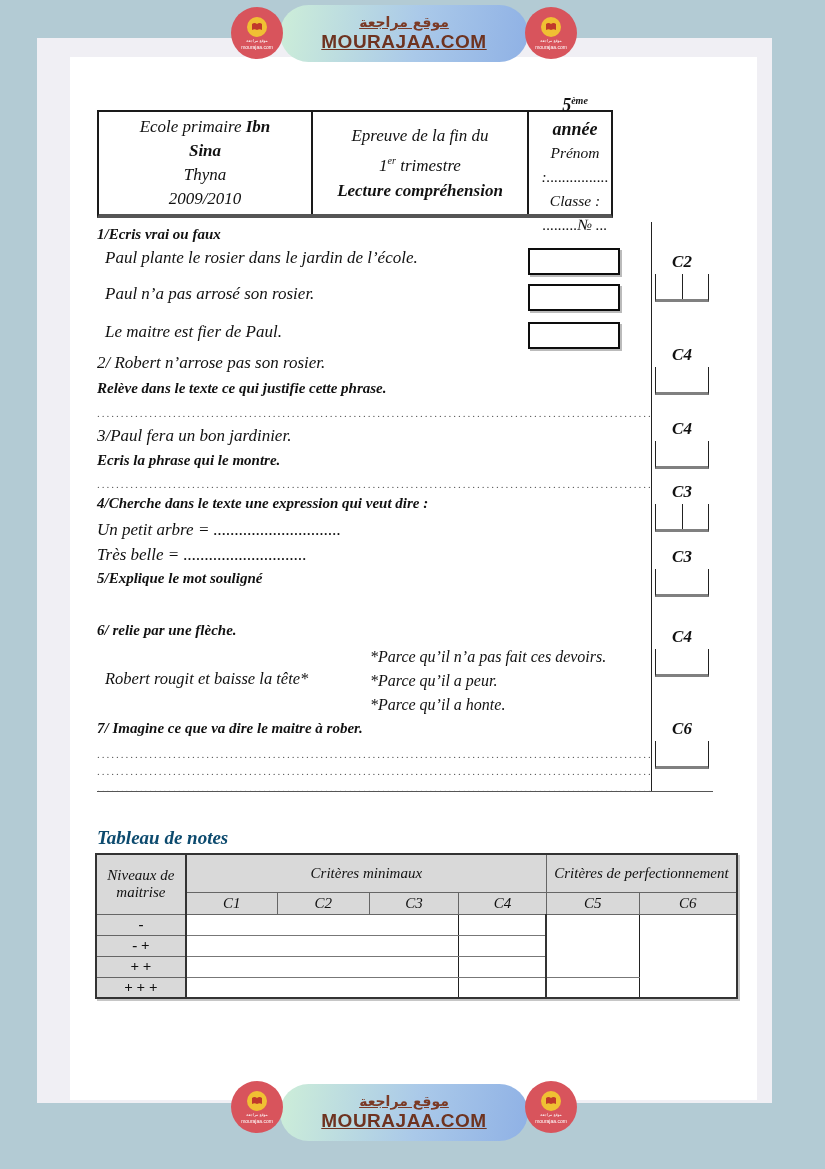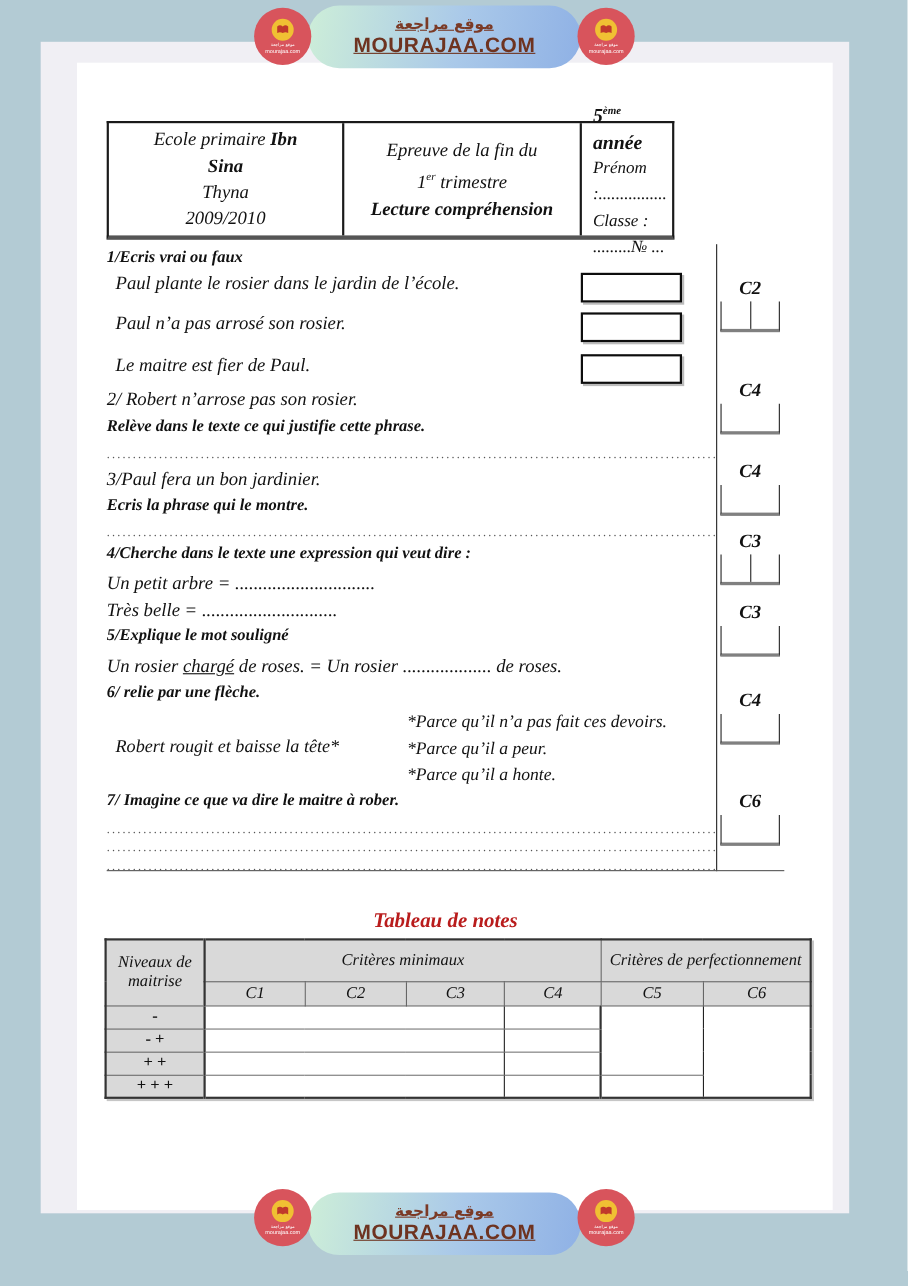--- a/index.html
+++ b/index.html
@@ -33,7 +33,7 @@
   .hcell { display:flex; flex-direction:column; align-items:center; justify-content:center; }
   .hcell.school { width:214px; border-right:2px solid #1a1a1a; font-size:17px; line-height:24px; }
   .hcell.exam   { width:216px; border-right:2px solid #1a1a1a; font-size:17px; line-height:25px; }
-  .hcell.student{ flex:1; align-items:flex-start; padding-left:10px; font-size:15.5px; line-height:24px; }
+  .hcell.student{ flex:1; align-items:flex-start; padding-left:10px; font-size:15.5px; line-height:24px;text-align:center; }
   .hcell.student .grade { align-self:center; font-size:18px; font-weight:bold; }
   .bold { font-weight:bold; }
   sup { font-size:10px; }

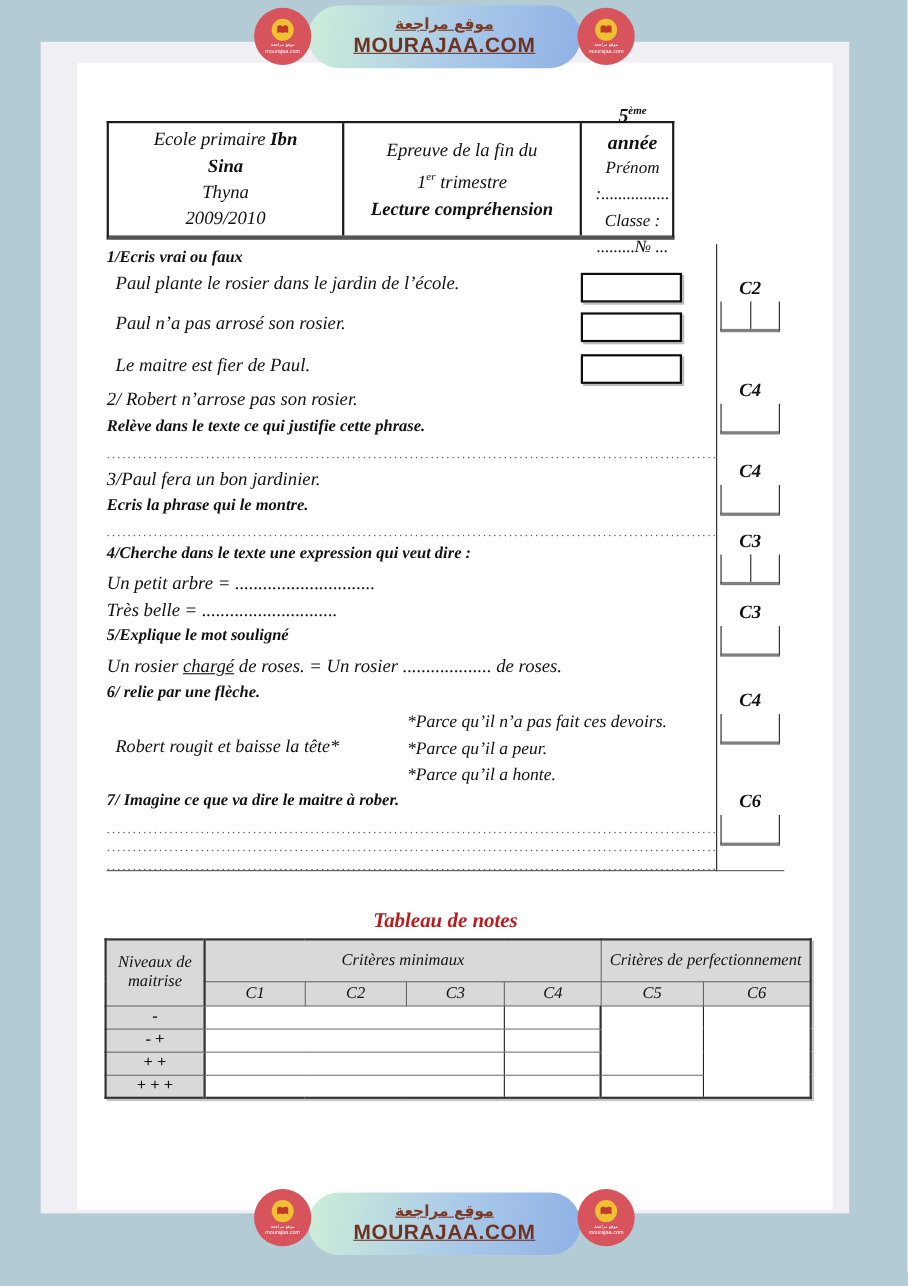--- a/index.html
+++ b/index.html
@@ -164,9 +164,6 @@
     <div class="qabs qital" style="top:321px;">Très belle    =  .............................</div>
 
     <div class="qabs qhead" style="top:346px;">5/Explique le mot souligné</div>
-    <div class="qabs qital" style="top:372px;">
-      <span>Un rosier </span><span class="q5u">chargé</span><span> de roses. = Un rosier </span><span>...................</span><span> de roses.</span>
-    </div>
 
     <div class="qabs qhead" style="top:398px;">6/ relie par une flèche.</div>
     <div class="qabs q6wrap" style="top:421px;">

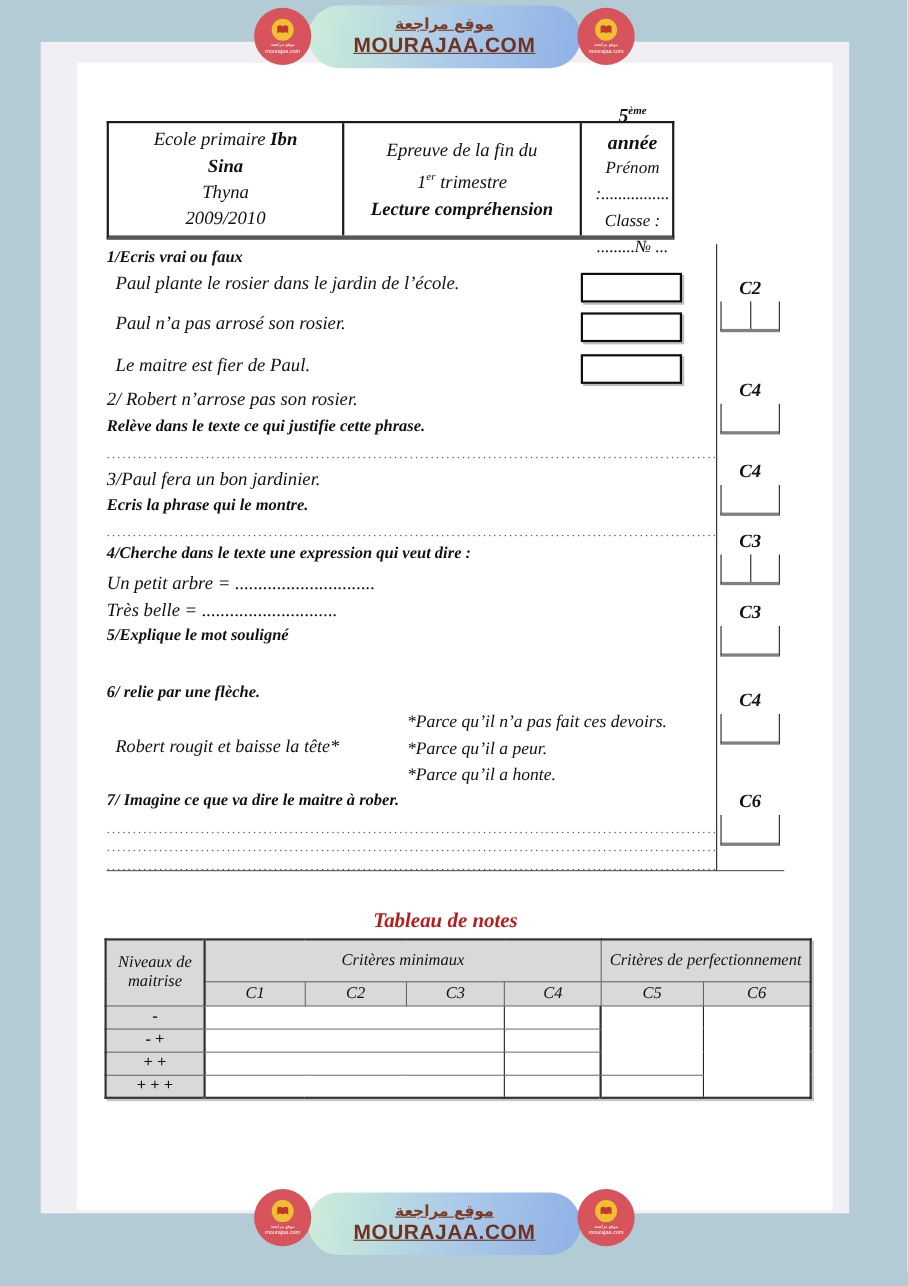--- a/index.html
+++ b/index.html
@@ -65,8 +65,8 @@
                             border-left:1.5px solid #222; }
 
   
-  .tnote-title { position:absolute; left:97px; top:827px; width:616px; text-align:center;
-                 font-weight:bold; font-style:italic; font-size:19px; color:#b91c1c; }
+  .tnote-title { position:absolute; left:97px; top:827px; width:616px; 
+                 font-weight:bold; font-style:italic; font-size:19px; color:#0c4a6e; }
   table.notes { position:absolute; left:95px; top:853px; width:643px; border-collapse:collapse;
                 font-style:italic; font-size:15px; color:#111; border:2px solid #333;
                 box-shadow:2px 2px 0 #c6c6c6; }

